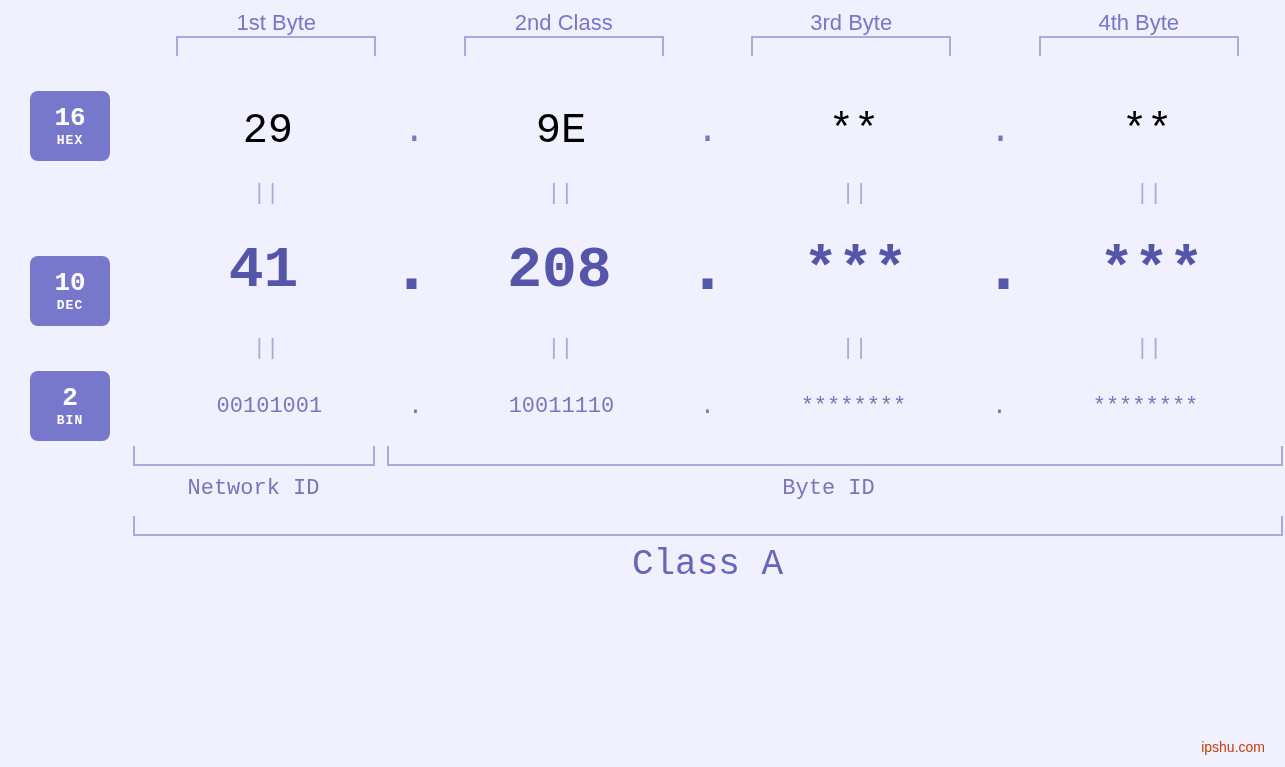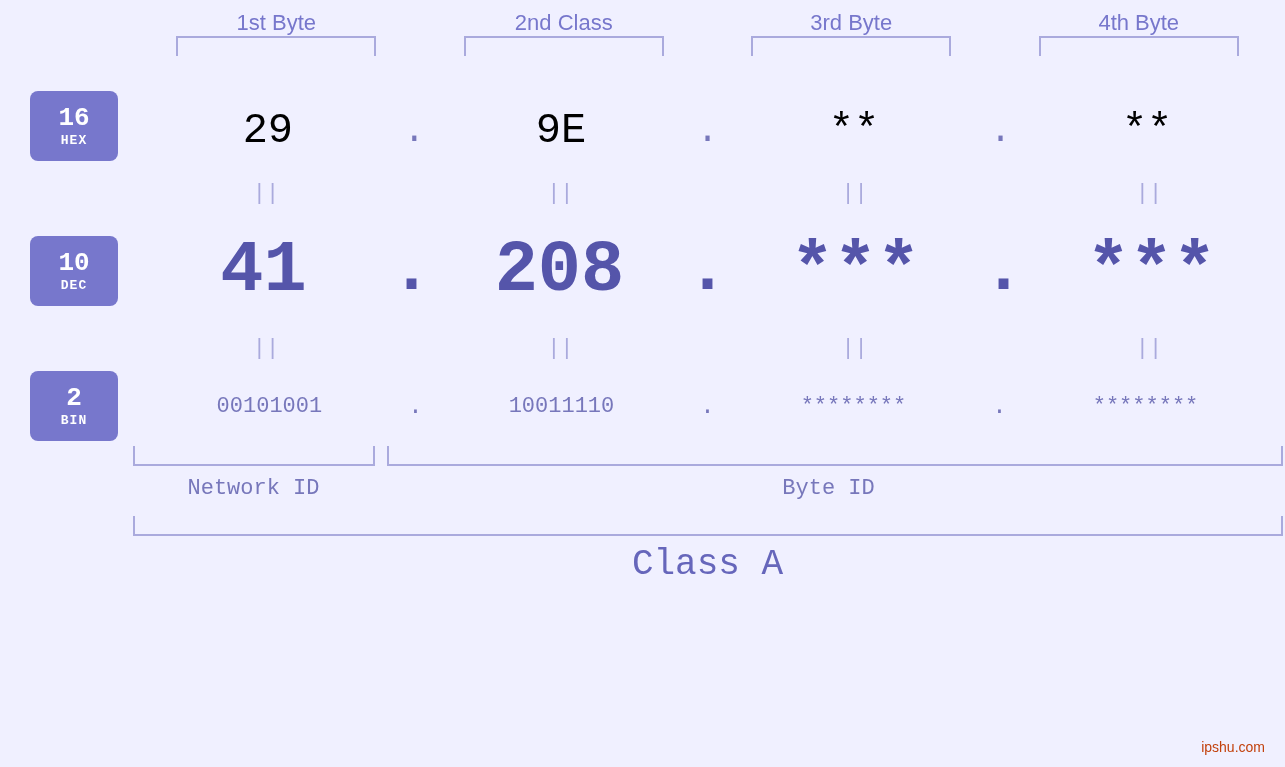--- a/index.html
+++ b/index.html
@@ -69,7 +69,7 @@
     .base-badge {
       background: #7777cc;
       color: white;
-      width: 88px;
+      width: 80px;
       height: 70px;
       border-radius: 8px;
       display: flex;

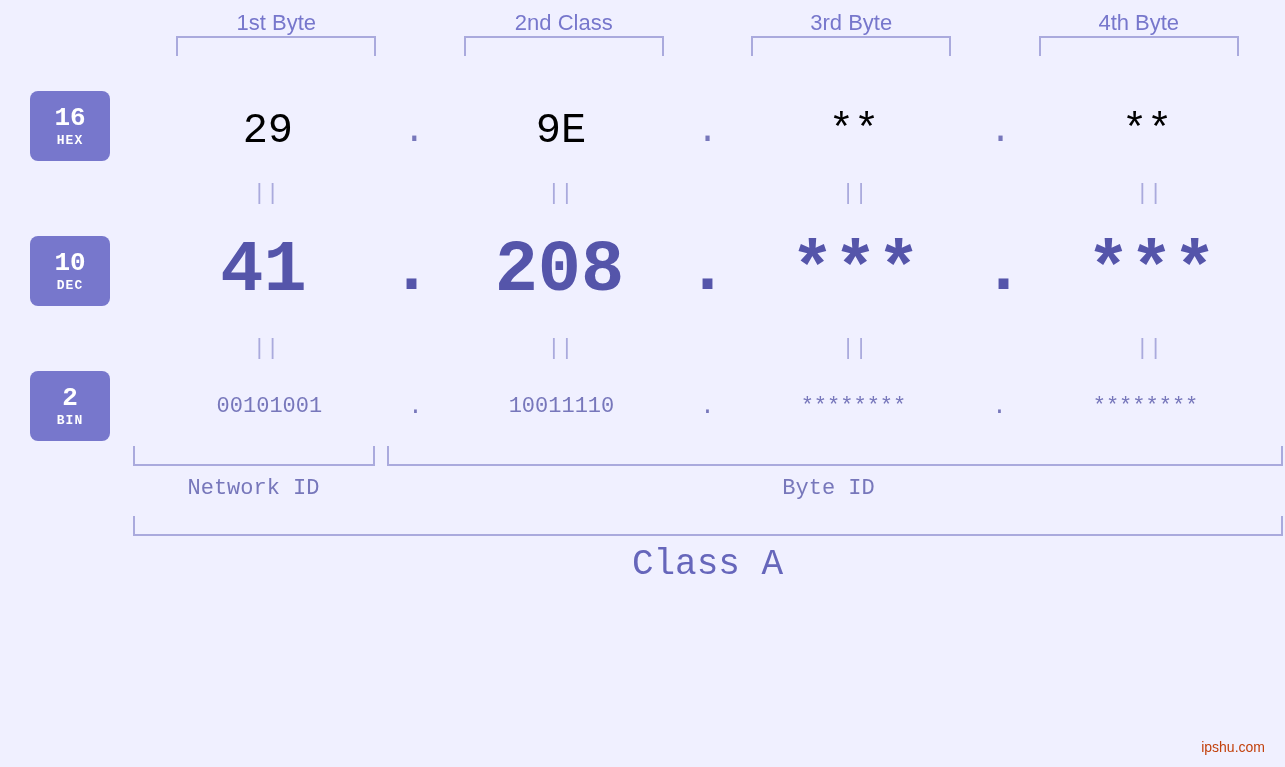--- a/index.html
+++ b/index.html
@@ -343,7 +343,7 @@
     </div>
   </div>
 
-  <div style="display:flex; width:1285px; align-items:center; padding: 0 20px;">
+  <div style="display:flex; width:1285px; align-items:flex-end; padding: 0 20px;">
     <div class="base-labels">
       <div class="base-badge">
         <span class="base-number">10</span>

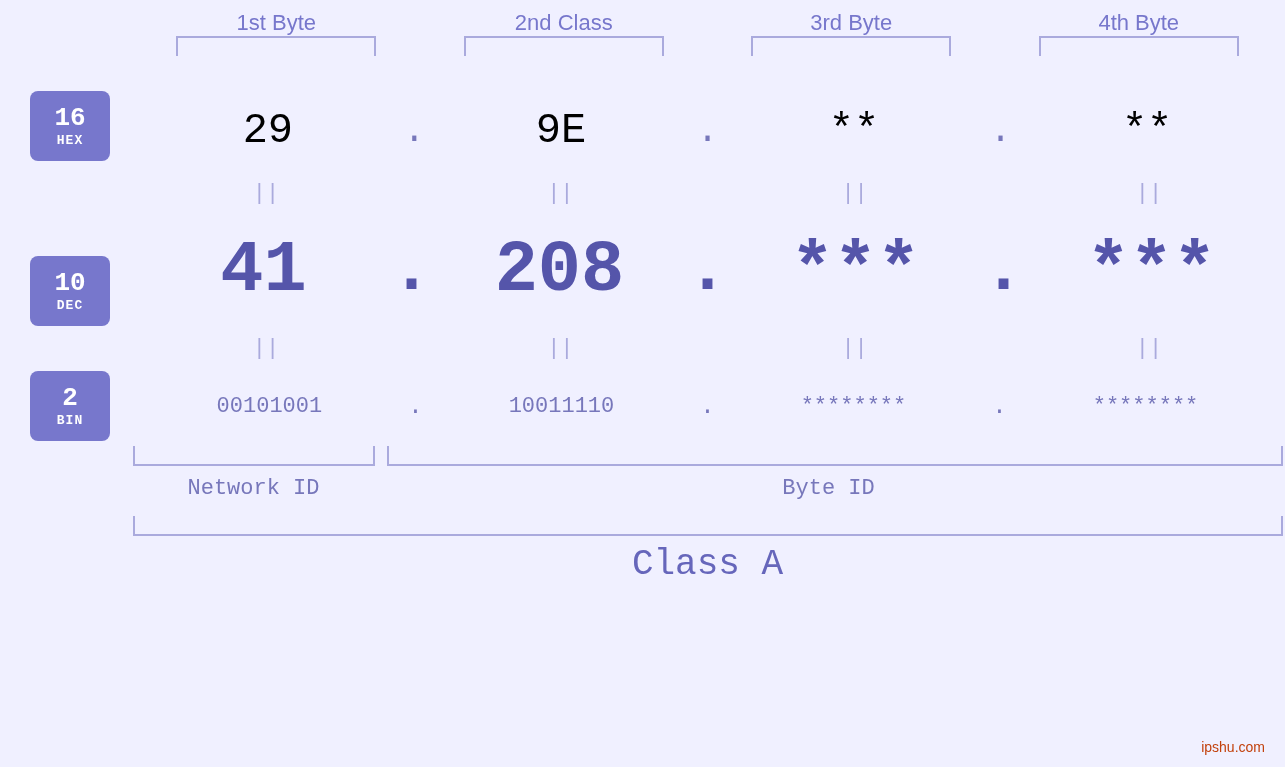--- a/index.html
+++ b/index.html
@@ -156,7 +156,7 @@
       width: 200px;
       text-align: center;
       color: #5555aa;
-      font-size: 72px;
+      font-size: 58px;
       font-family: 'Courier New', Courier, monospace;
       font-weight: bold;
       line-height: 1;

